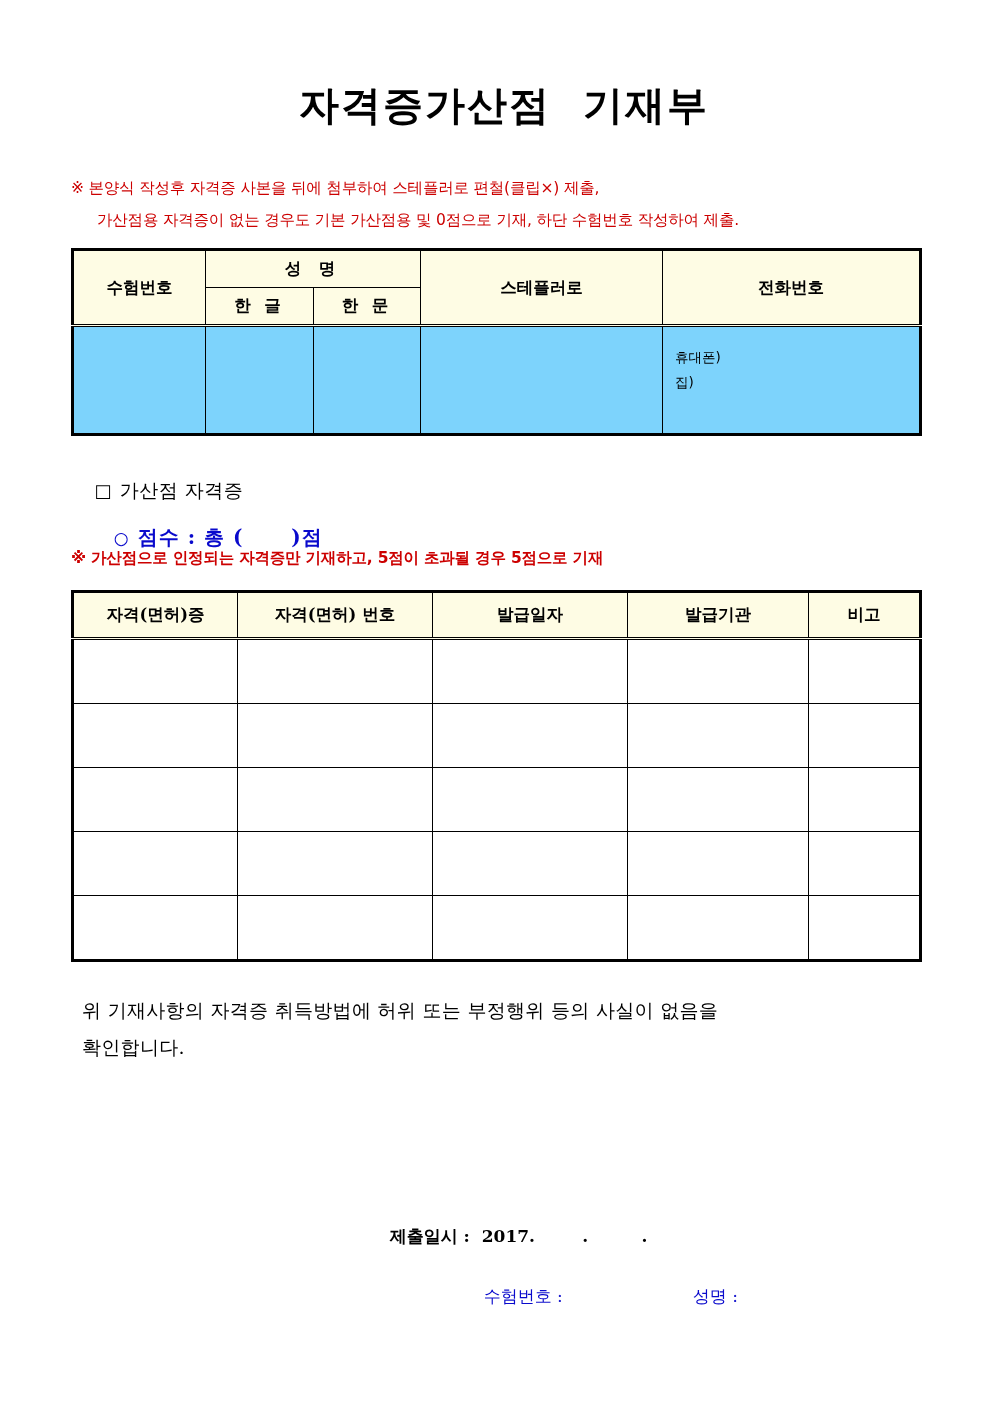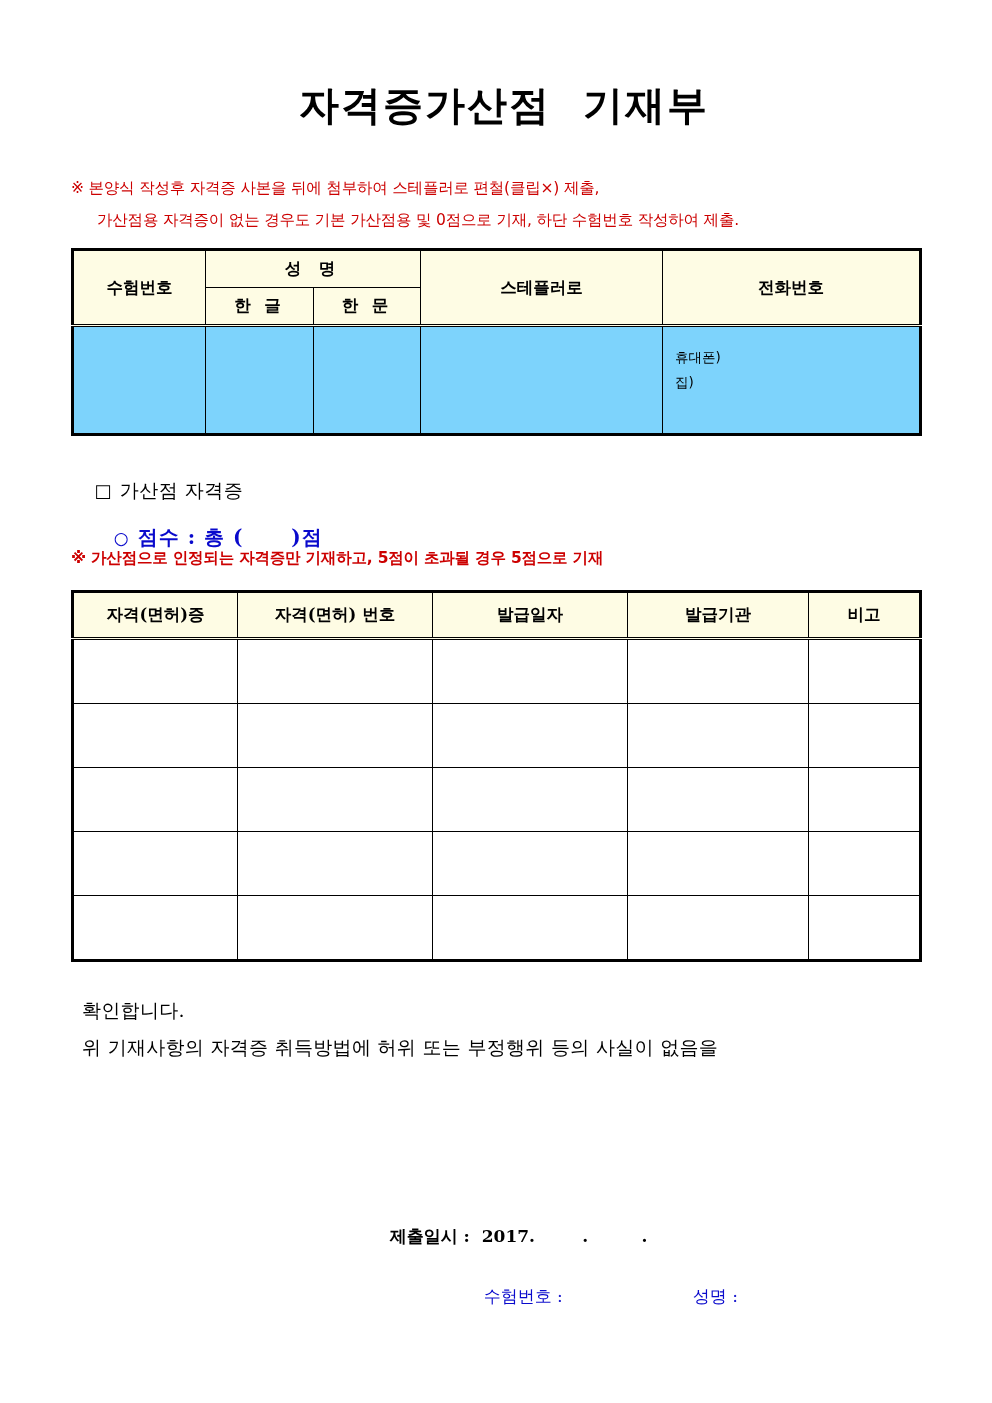--- a/index.html
+++ b/index.html
@@ -316,8 +316,8 @@
   </table>
 
   <div class="declaration">
+    <span>위  기재사항의  자격증  취득방법에  허위  또는  부정행위  등의  사실이  없음을</span>
     <span>확인합니다.</span>
-    <span>위  기재사항의  자격증  취득방법에  허위  또는  부정행위  등의  사실이  없음을</span>
   </div>
 
   <div class="submit-date">

